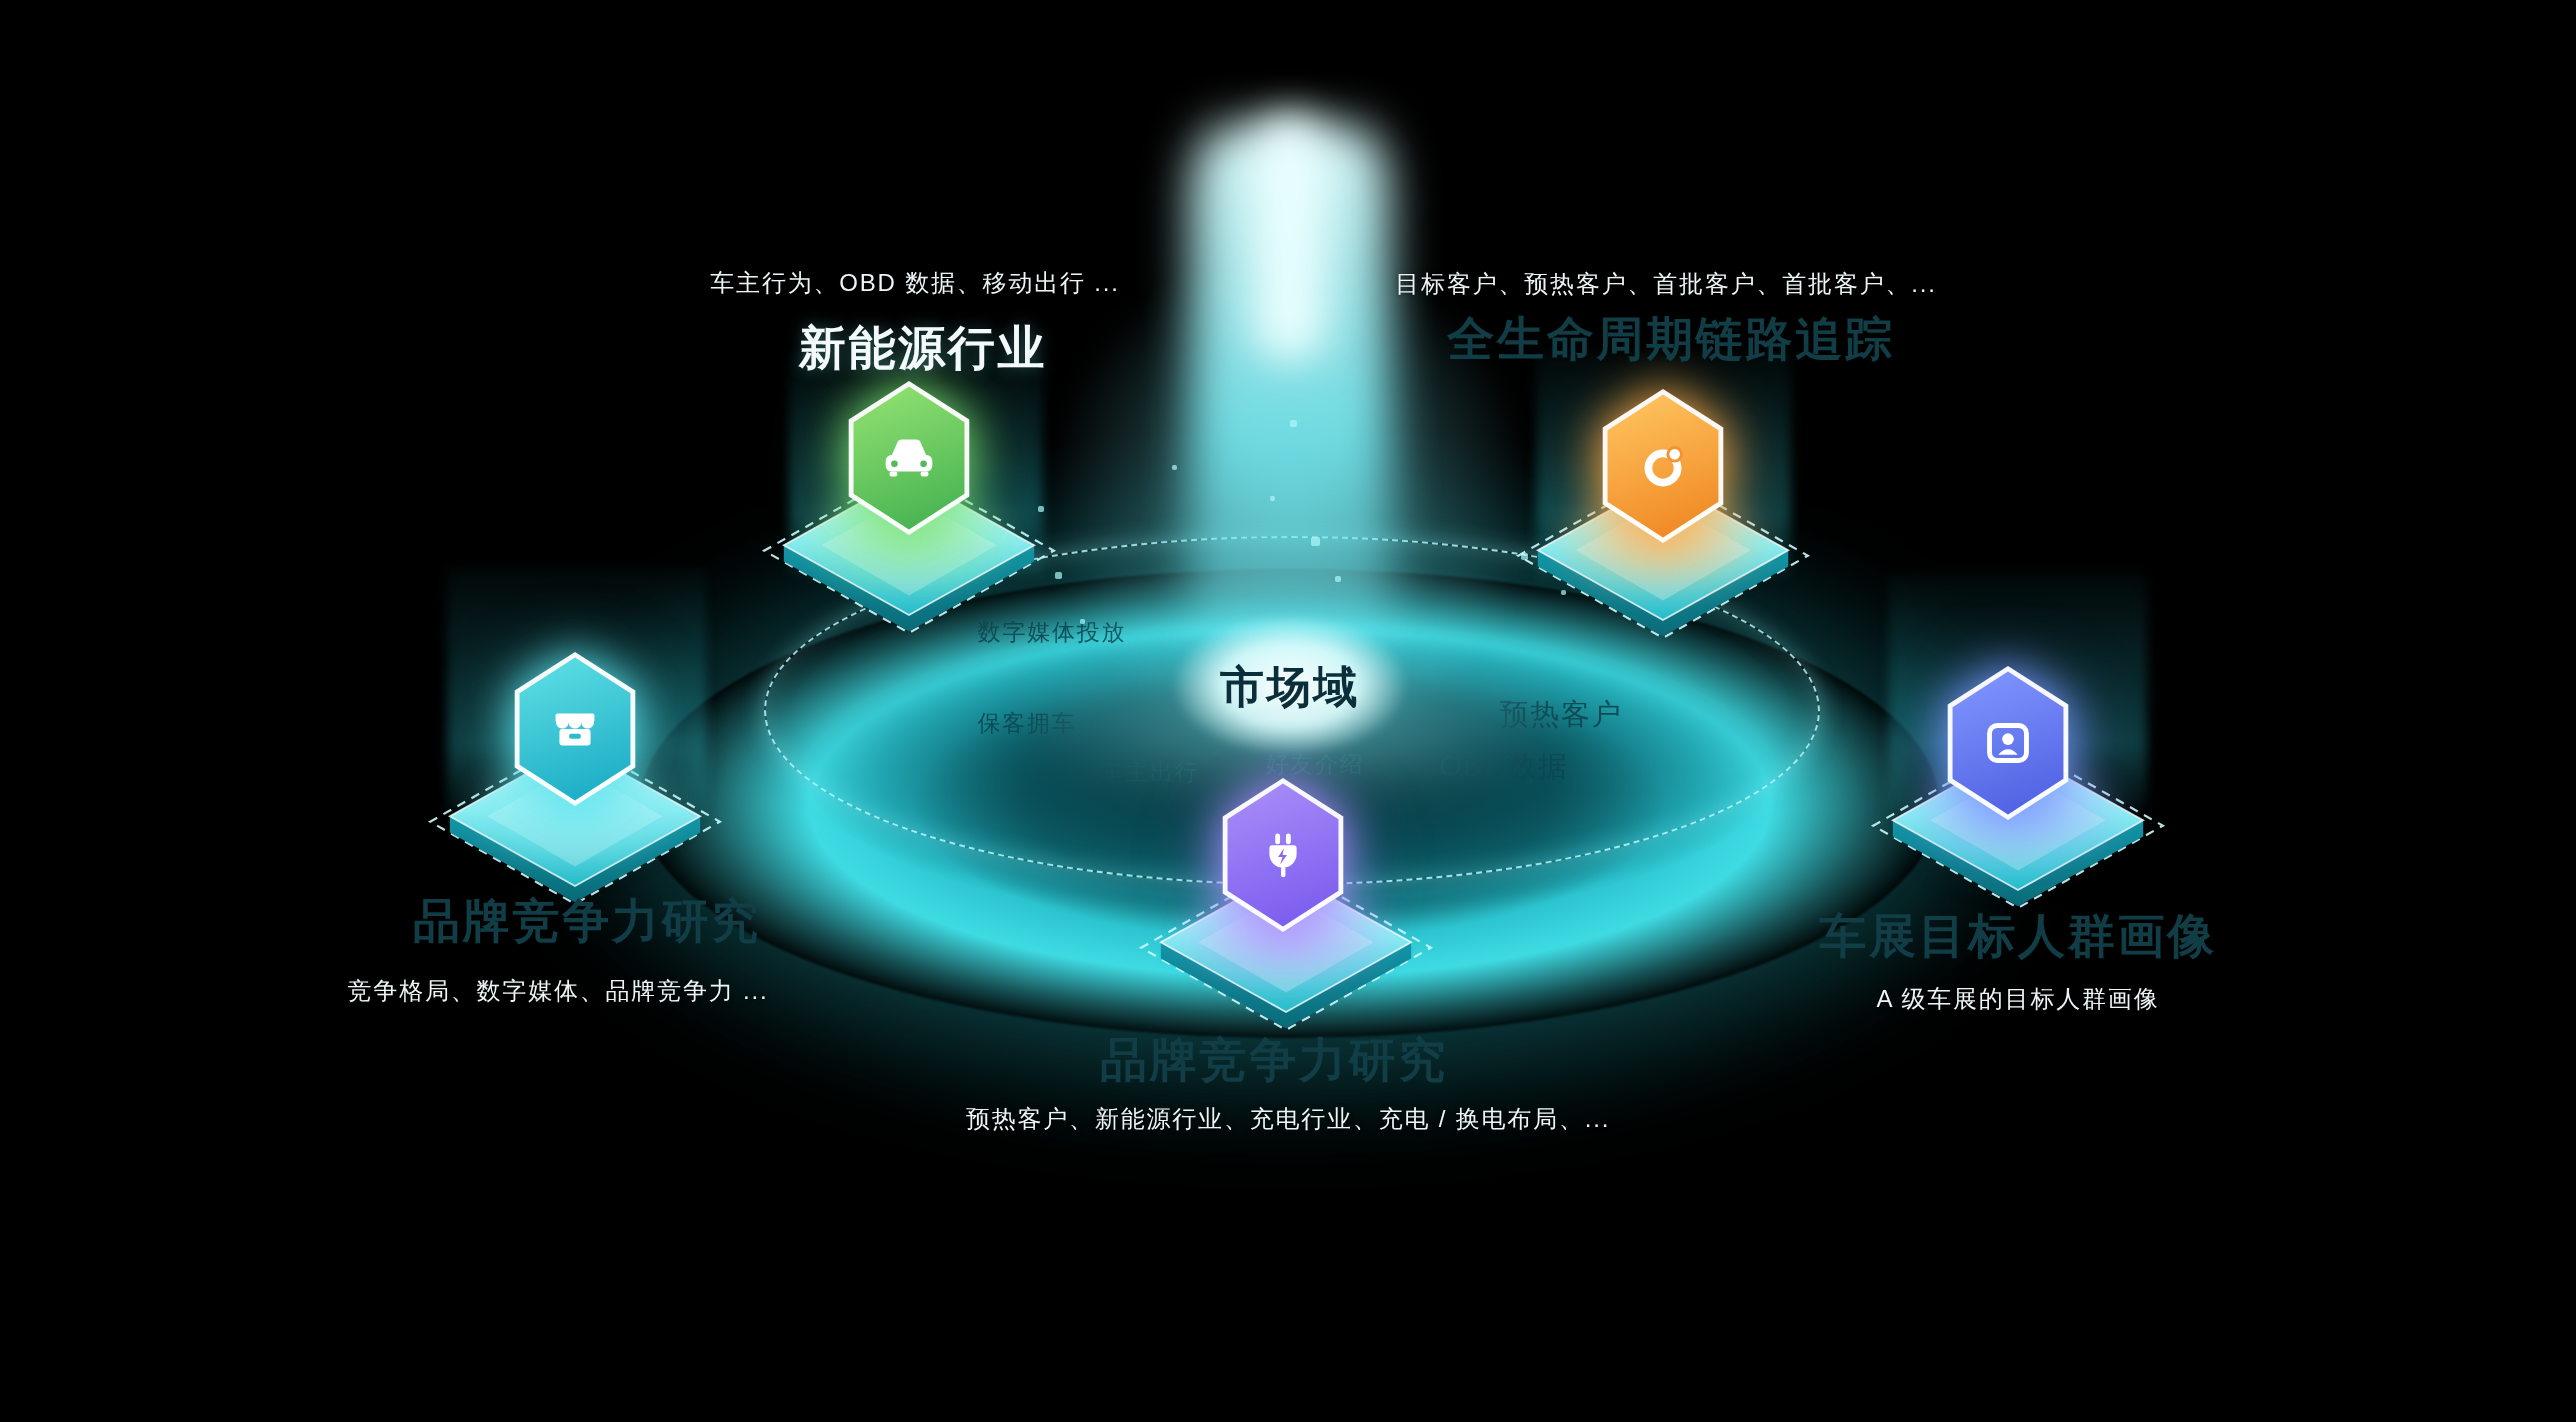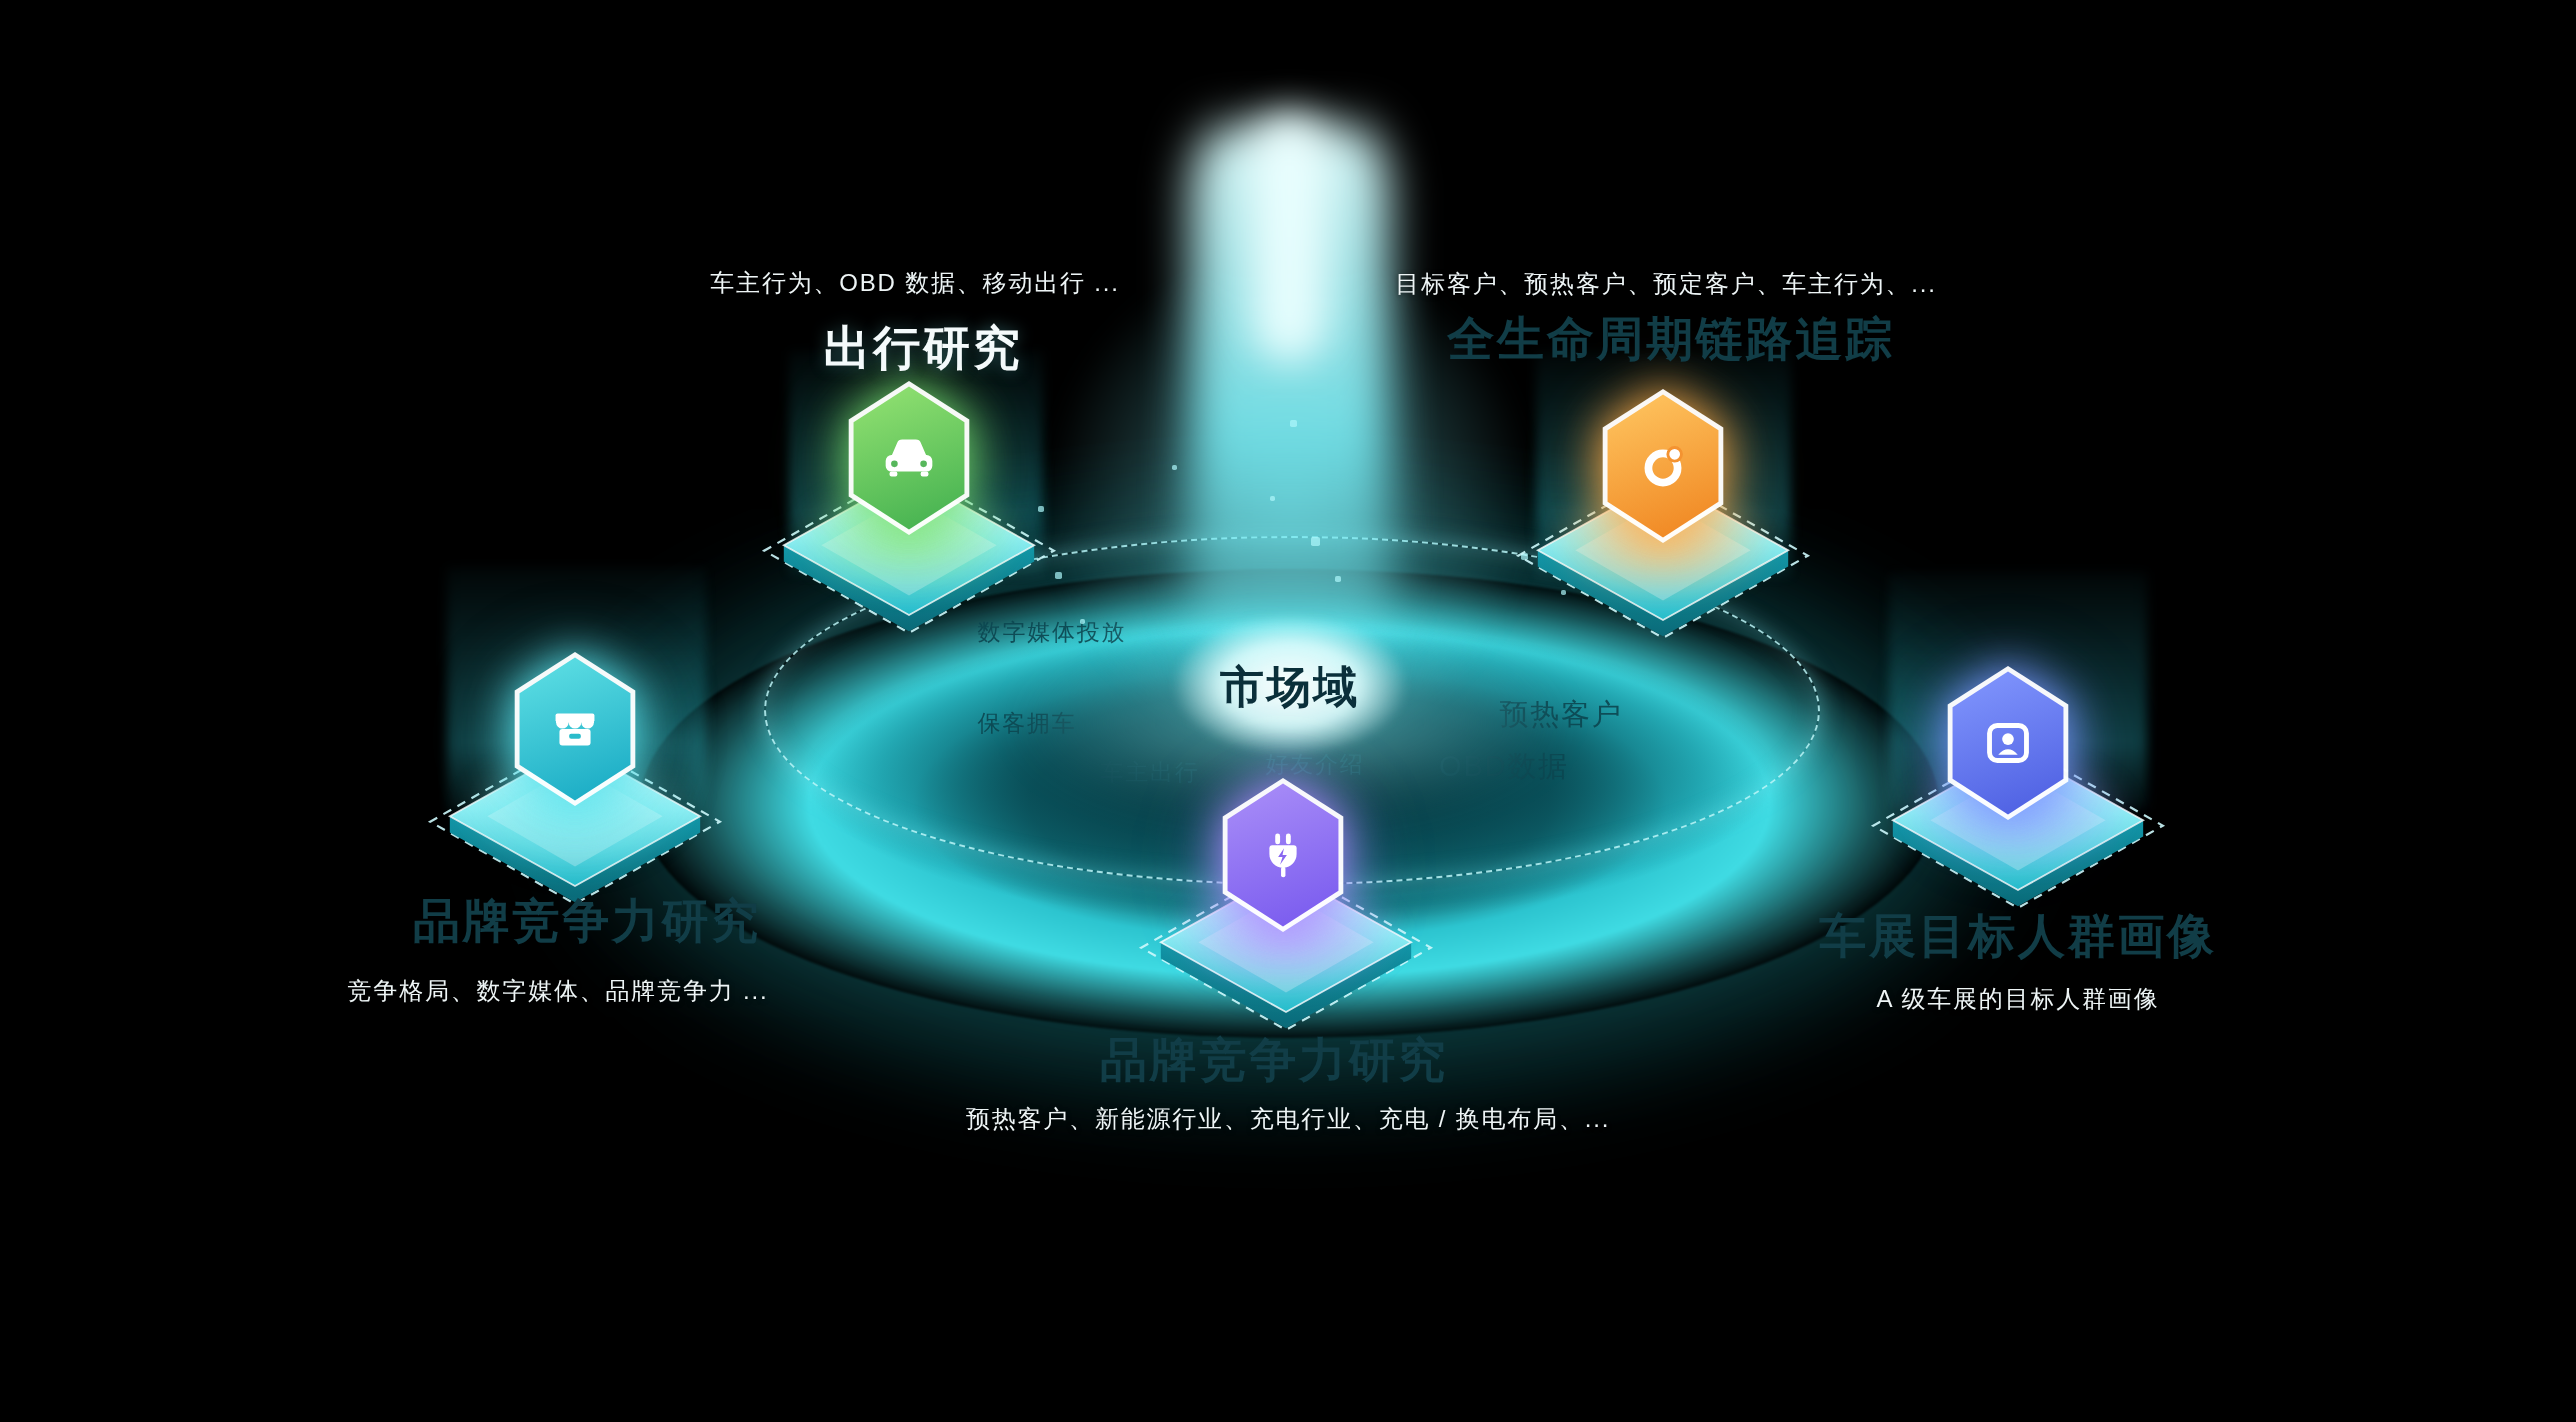--- a/index.html
+++ b/index.html
@@ -175,7 +175,7 @@
       </div>
     </div>
     <div class="node-title dark" style="left:1671px;top:339px">全生命周期链路追踪</div>
-    <div class="node-sub" style="left:1666px;top:284px">目标客户、预热客户、预定客户、车主行为、...</div>
+    <div class="node-sub" style="left:1666px;top:284px">目标客户、预热客户、首批客户、首批客户、...</div>
   </div>
 
   <div>

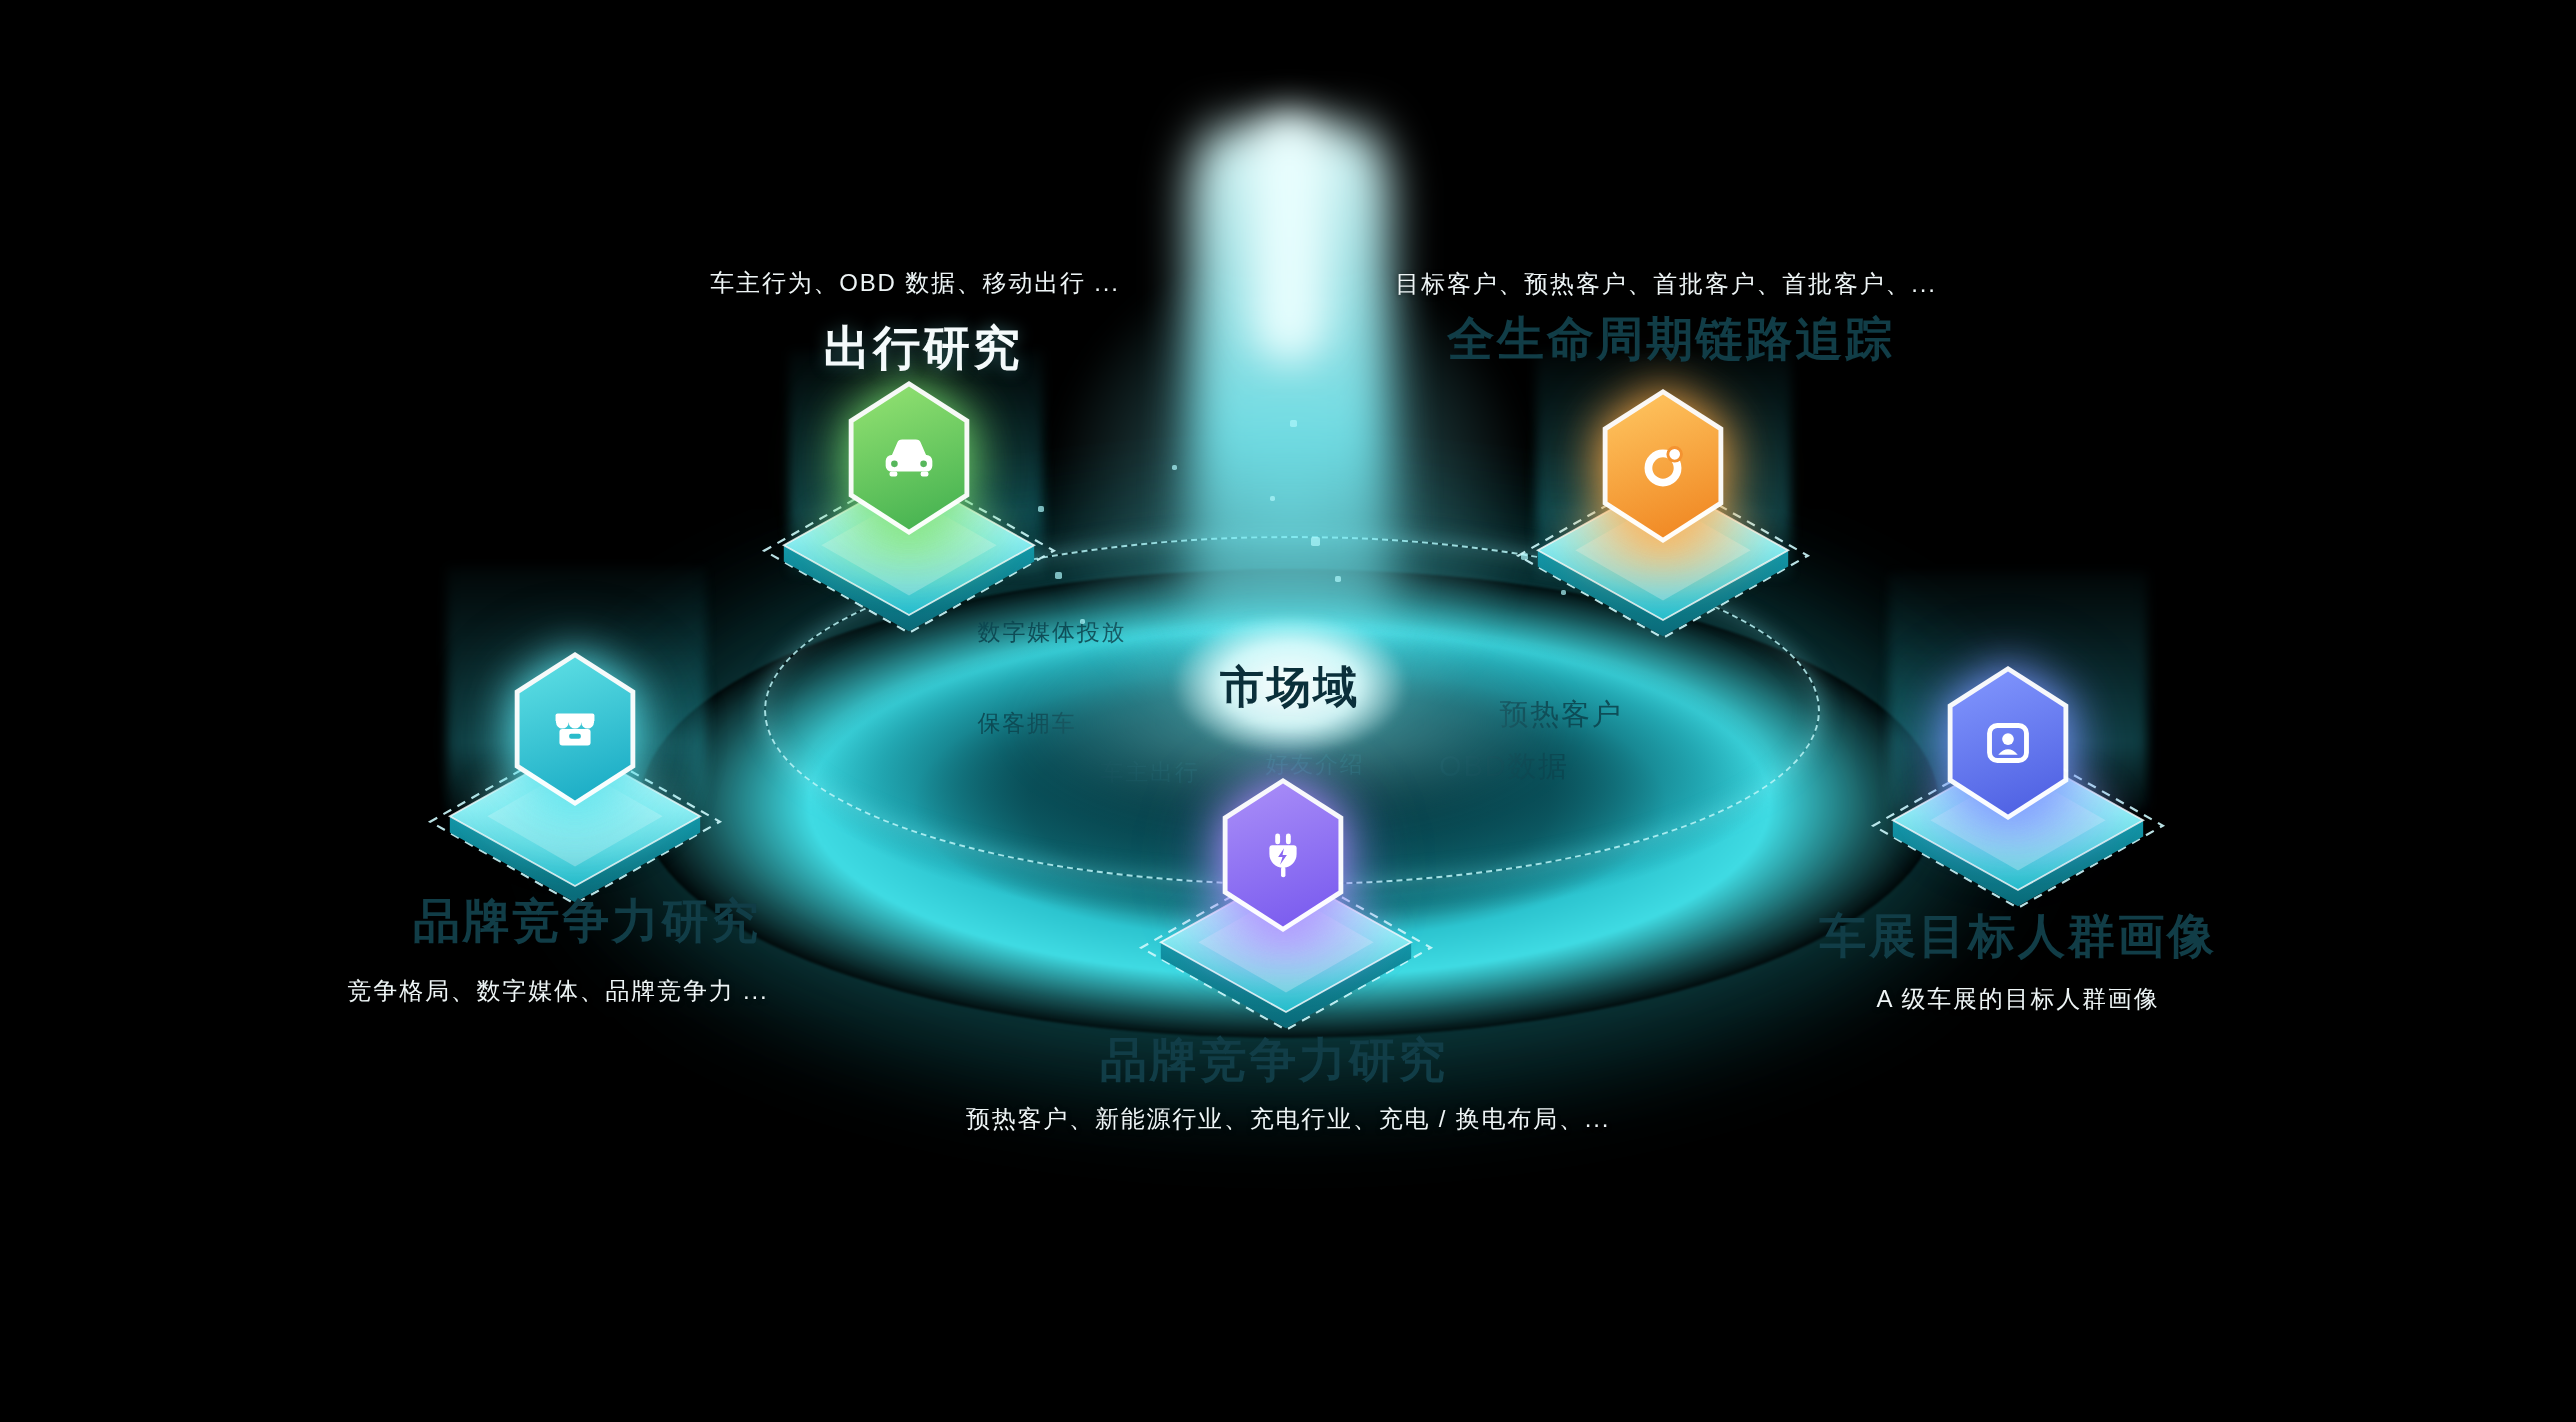--- a/index.html
+++ b/index.html
@@ -152,7 +152,7 @@
         </svg>
       </div>
     </div>
-    <div class="node-title" style="left:923px;top:348px">出行研究</div>
+    <div class="node-title" style="left:923px;top:348px">新能源行业</div>
     <div class="node-sub" style="left:915px;top:283px">车主行为、OBD 数据、移动出行 ...</div>
   </div>
 

